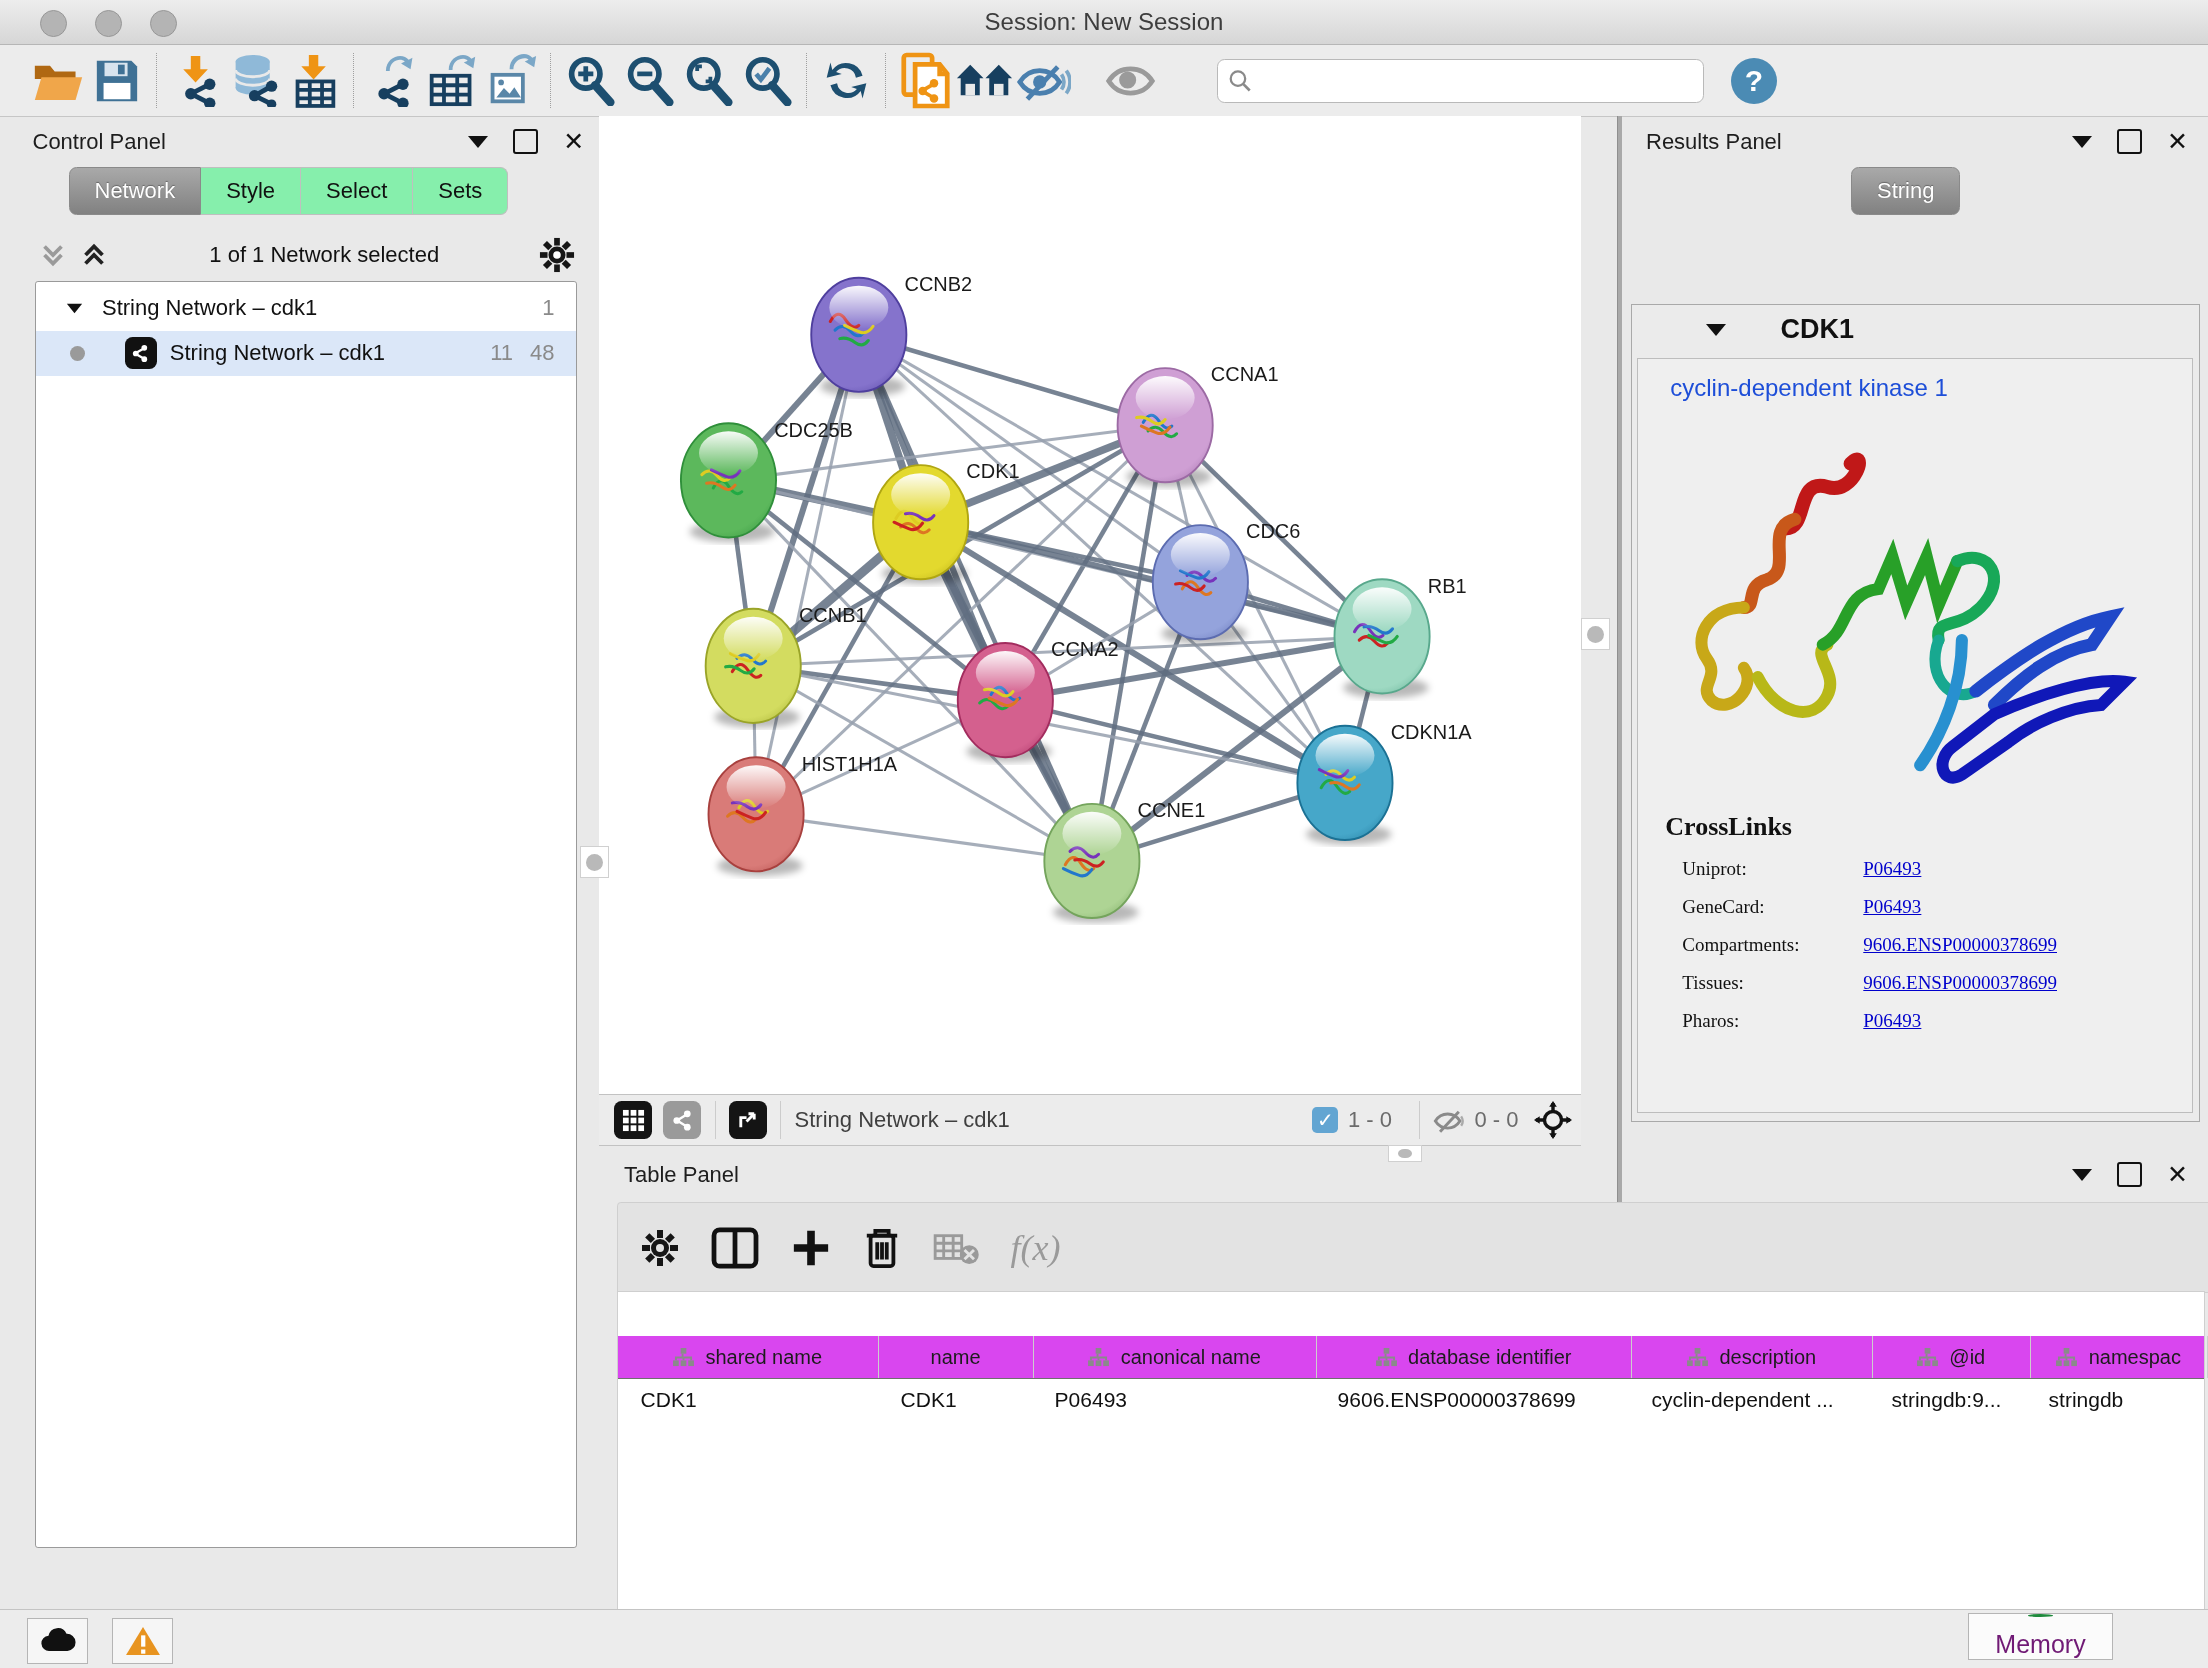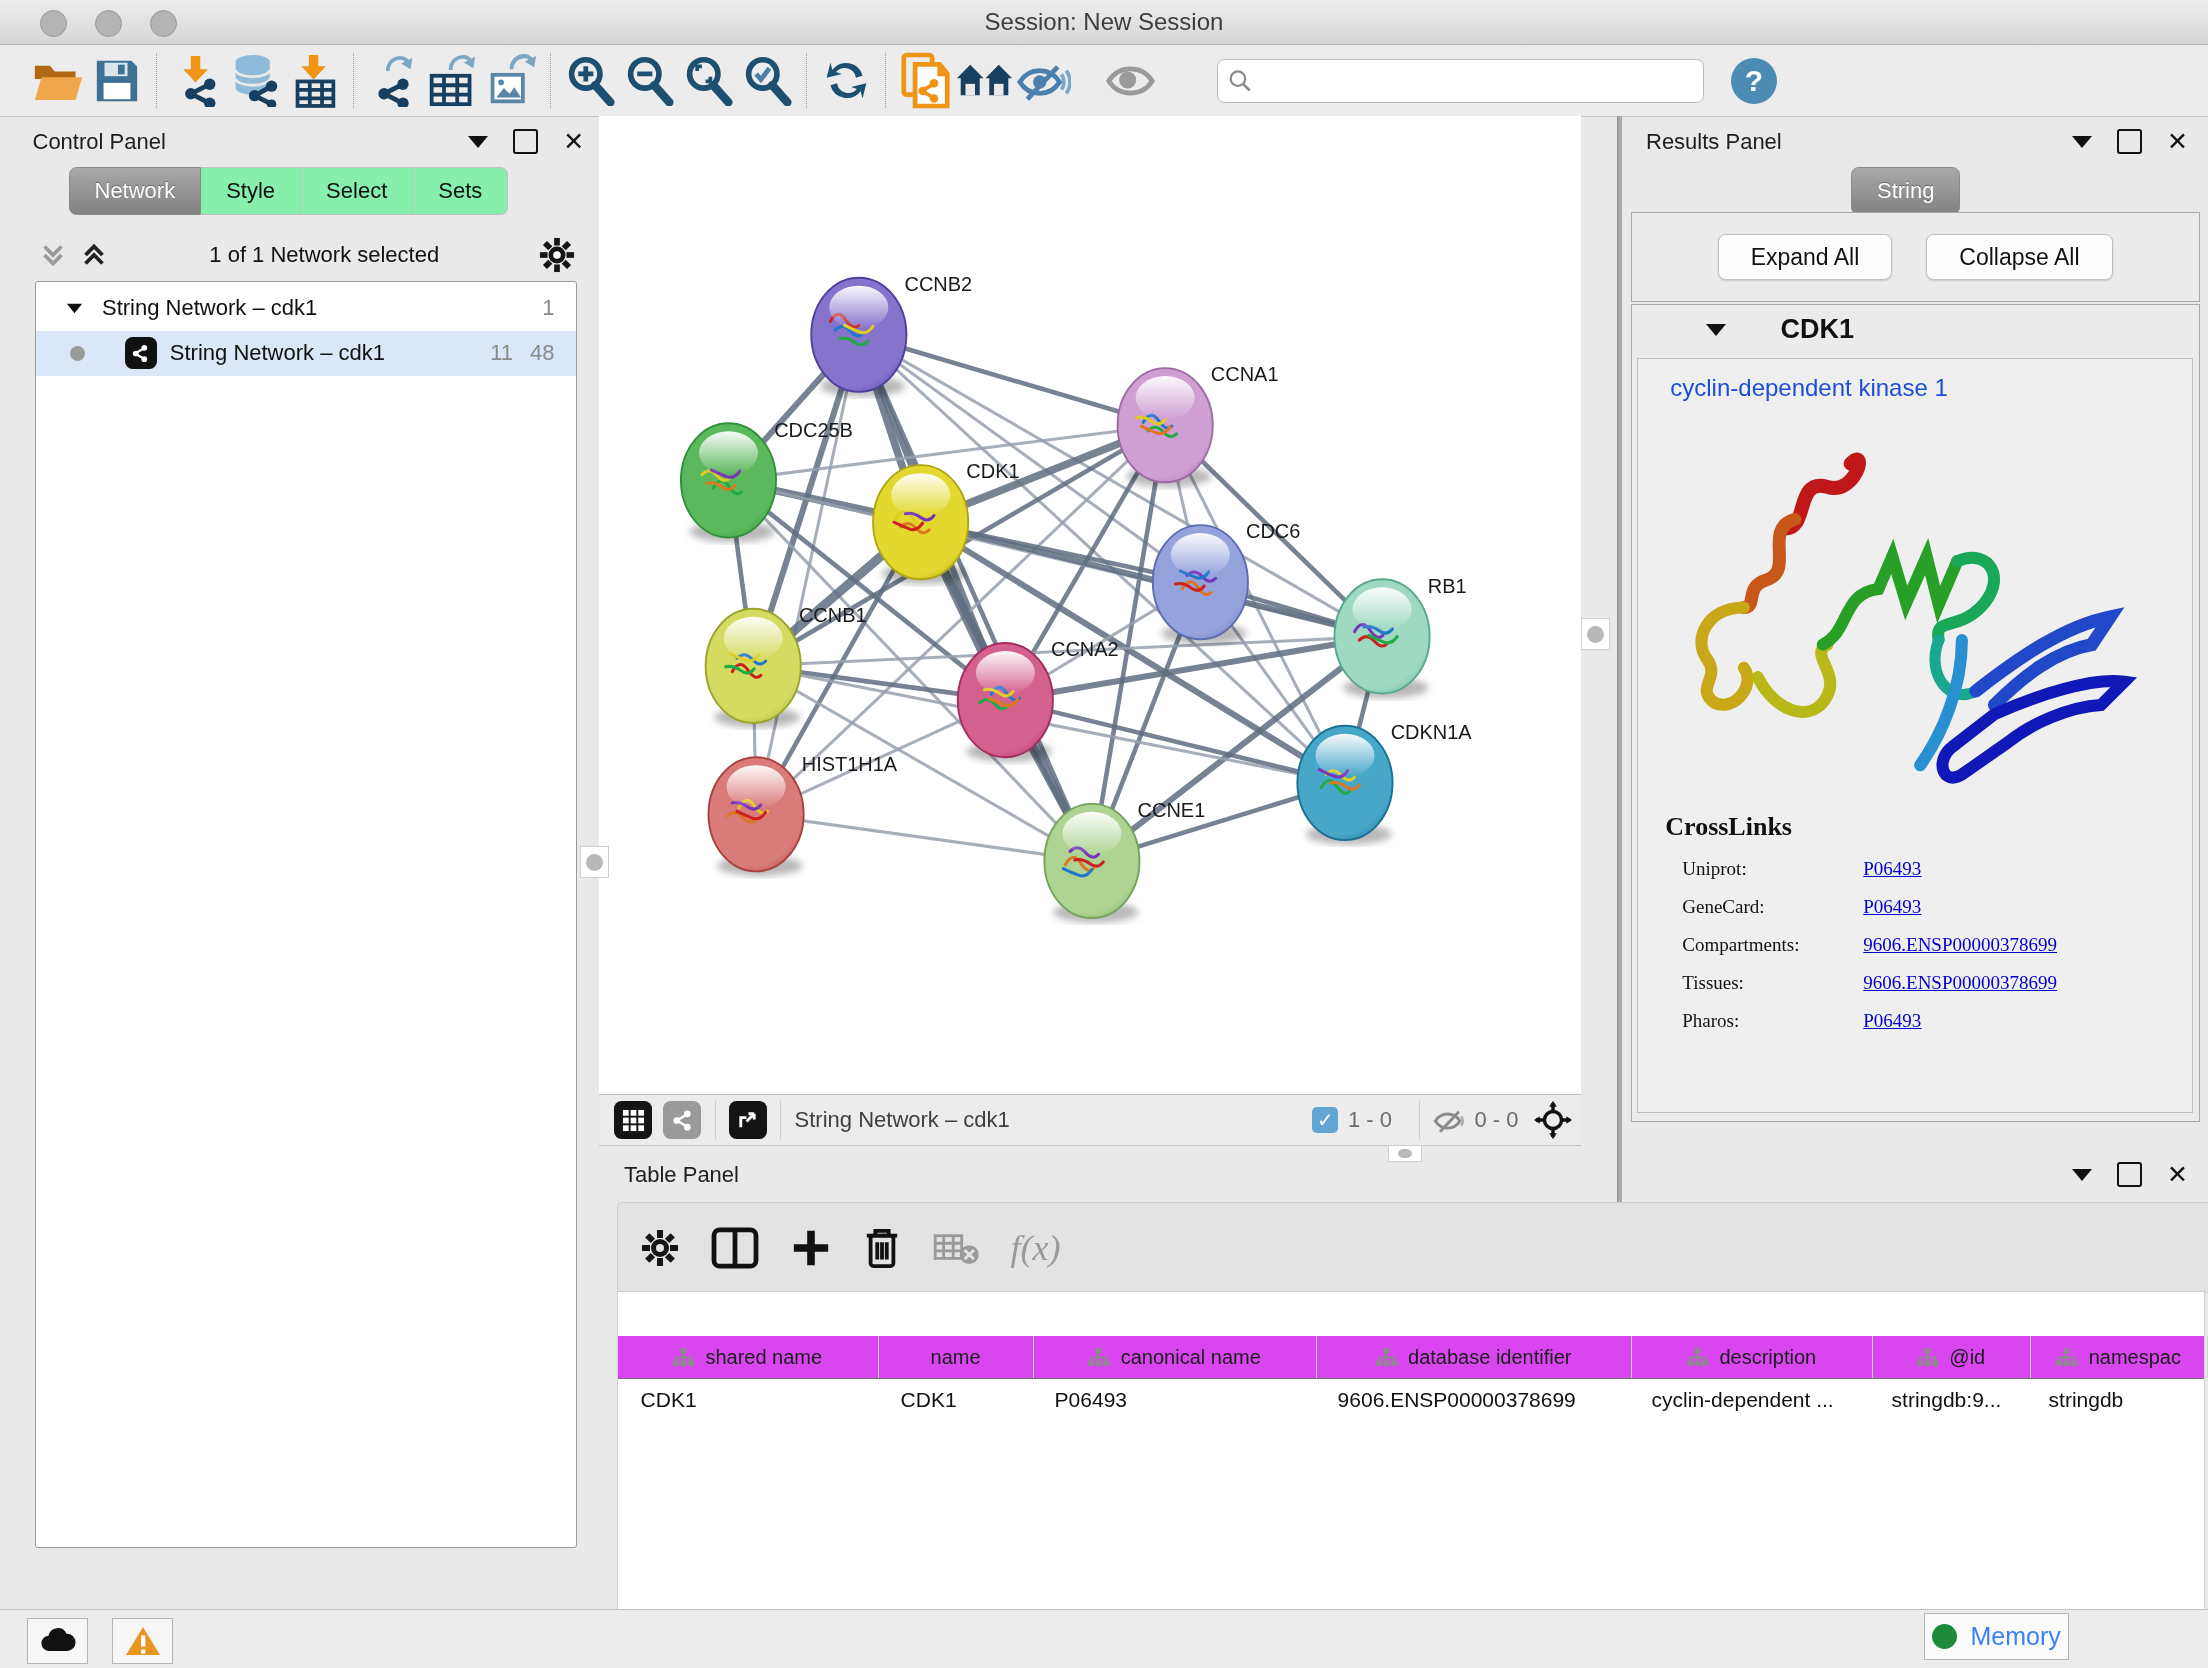--- a/index.html
+++ b/index.html
@@ -667,10 +667,6 @@
   <div class="seg" style="position:absolute;left:228px;top:46px;">
     <div class="tab only active">String</div>
   </div>
-  <div id="rp-box1">
-    <div class="rp-btn">Expand All</div>
-    <div class="rp-btn">Collapse All</div>
-  </div>
   <div id="rp-box2">
     <div id="rp-hdr">
       <span class="tri-down"></span>

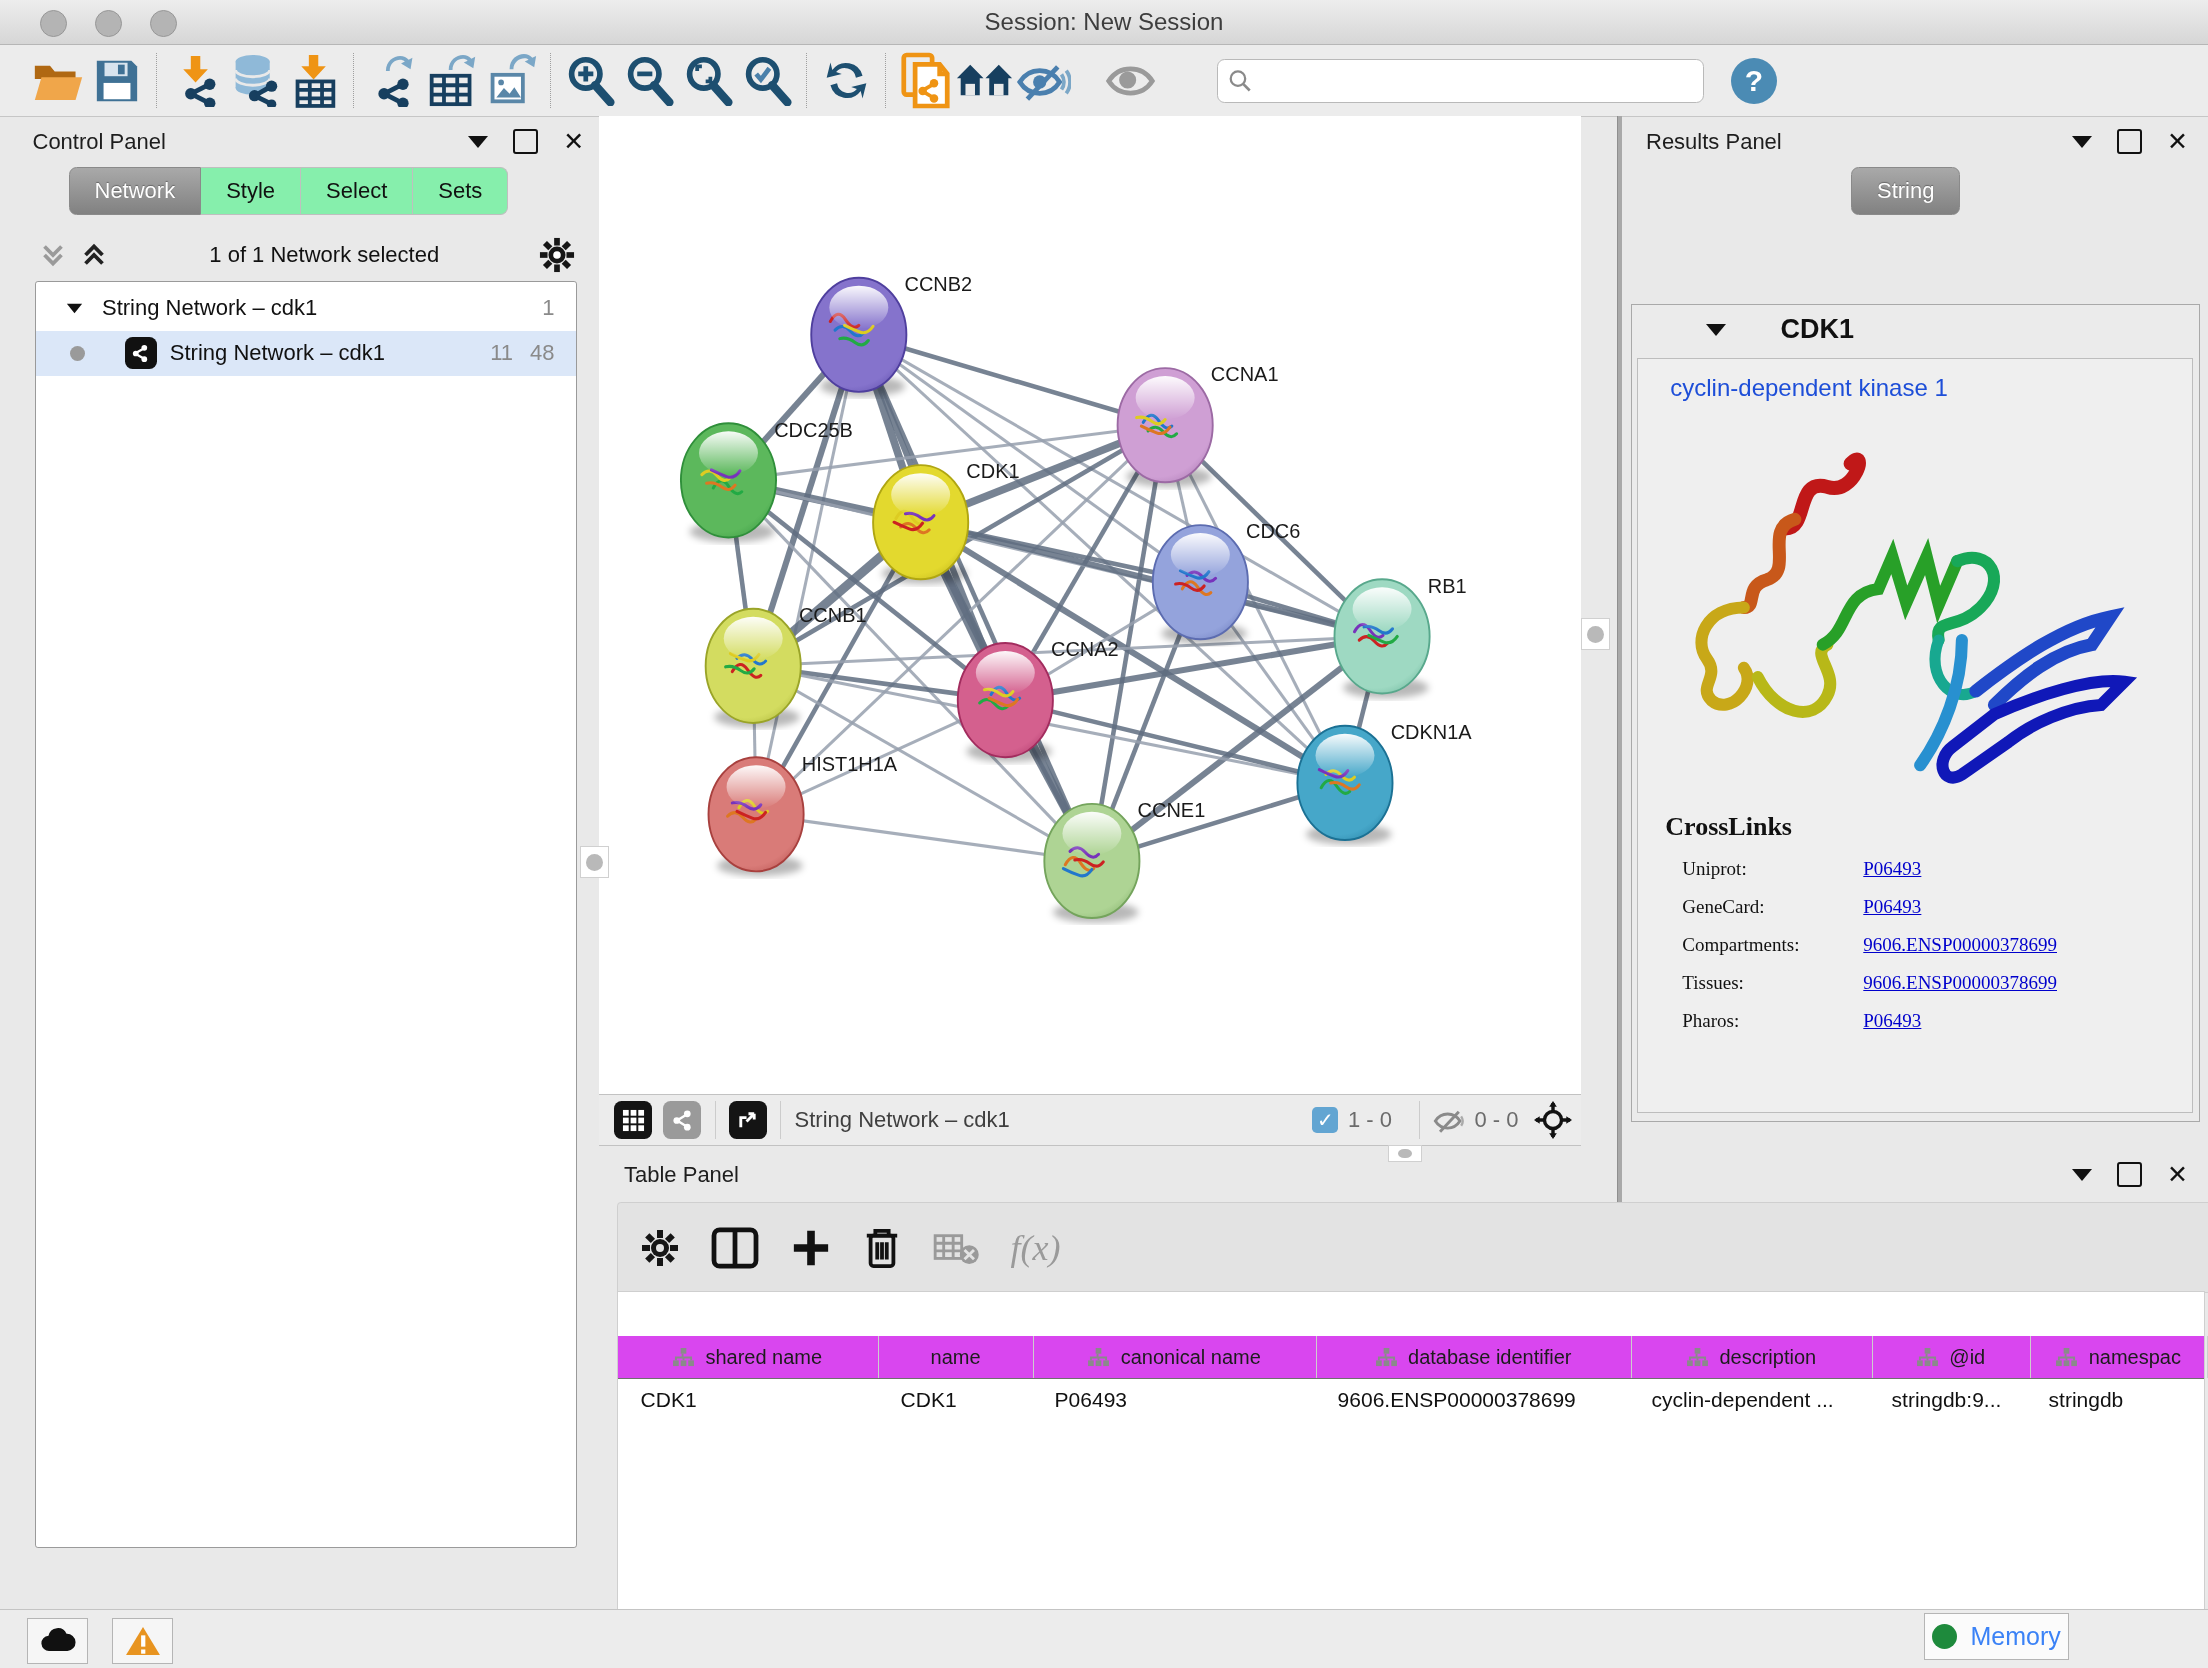--- a/index.html
+++ b/index.html
@@ -99,8 +99,8 @@
   #statusbar{position:absolute;left:0;top:1609px;width:2208px;height:59px;background:#ececec;border-top:1px solid #c4c4c4;}
   .sbtn{position:absolute;top:7.6px;width:59px;height:44px;background:#f6f6f6;border:1.9px solid #b5b5b5;
     display:flex;align-items:center;justify-content:center;}
-  #memory-btn{position:absolute;left:1924px;top:2.9px;width:143px;height:45px;background:#fbfbfb;border:1.9px solid #b5b5b5;
-    display:flex;align-items:center;justify-content:center;gap:13.3px;font-size:25px;color:#3b82f6;}
+  #memory-btn{position:absolute;left:1968px;top:2.9px;width:143px;height:45px;background:#fbfbfb;border:1.9px solid #b5b5b5;
+    display:flex;align-items:center;justify-content:center;gap:13.3px;font-size:25px;color:#701a75;flex-direction:column;}
   #memory-dot{width:25px;height:25px;border-radius:50%;background:#1e8a3c;}
   .fx{font-family:"Liberation Serif","DejaVu Serif",serif;font-style:italic;font-size:36px;color:#9a9a9a;}
   svg{display:block;}

